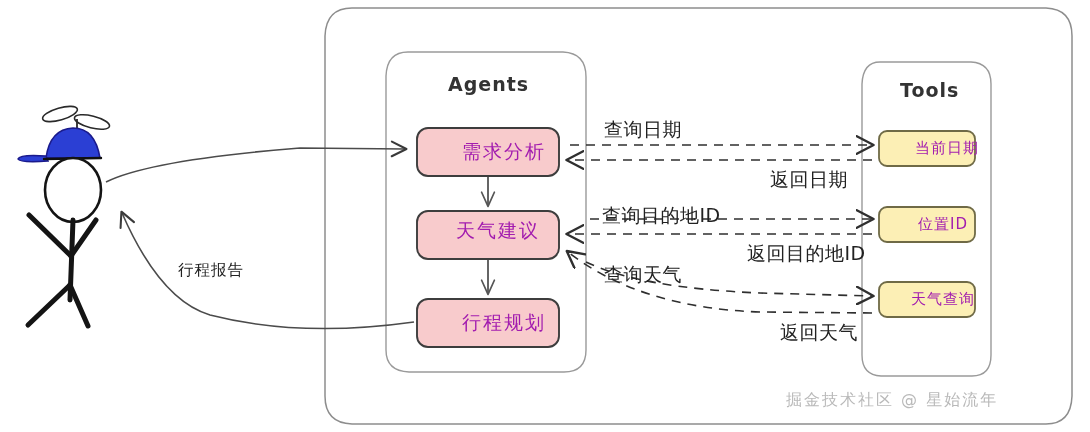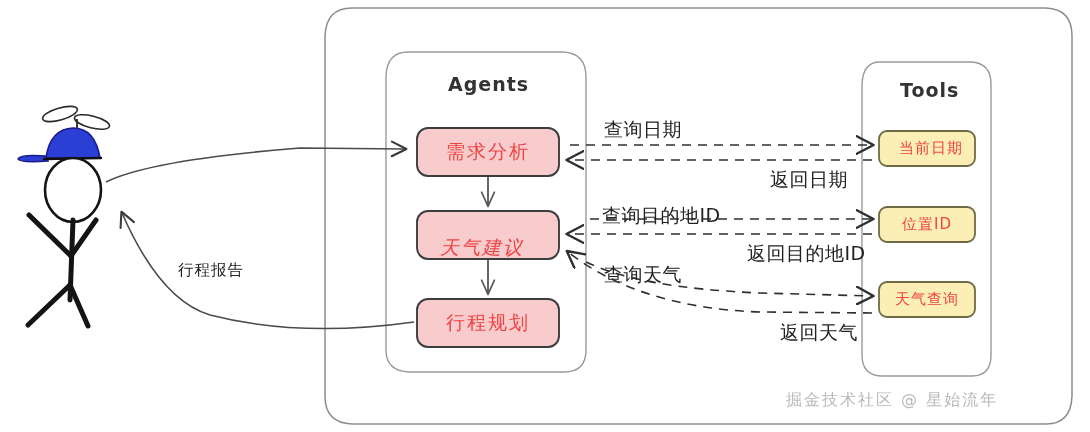--- a/index.html
+++ b/index.html
@@ -35,10 +35,11 @@
     display: flex;
     align-items: center;
     justify-content: center;
-    color: #ef4444;
+    color: #a21caf;
     white-space: nowrap;
     font-family: "DejaVu Sans", "Liberation Sans", sans-serif;
     pointer-events: none;
+    margin-left: 16px;
   }
   .title-big {
     font-size: 27px;

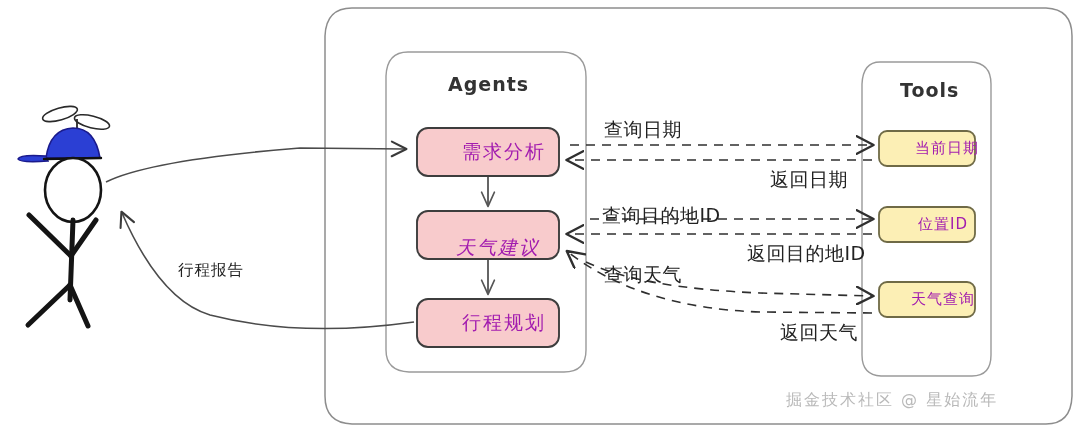--- a/index.html
+++ b/index.html
@@ -189,7 +189,7 @@
   <div class="lbl group-title" style="left:900px; top:79px;">Tools</div>
 
   <div class="node-text agent-label" style="left:417px; top:128px; width:142px; height:48px;">需求分析</div>
-  <div class="node-text agent-label" style="left:417px; top:224px; width:130px; height:48px;font-style:italic;">天气建议</div>
+  <div class="node-text agent-label" style="left:417px; top:207px; width:130px; height:48px;">天气建议</div>
   <div class="node-text agent-label" style="left:417px; top:299px; width:142px; height:48px;">行程规划</div>
 
   <div class="node-text tool-label" style="left:879px; top:131px; width:104px; height:35px;">当前日期</div>

